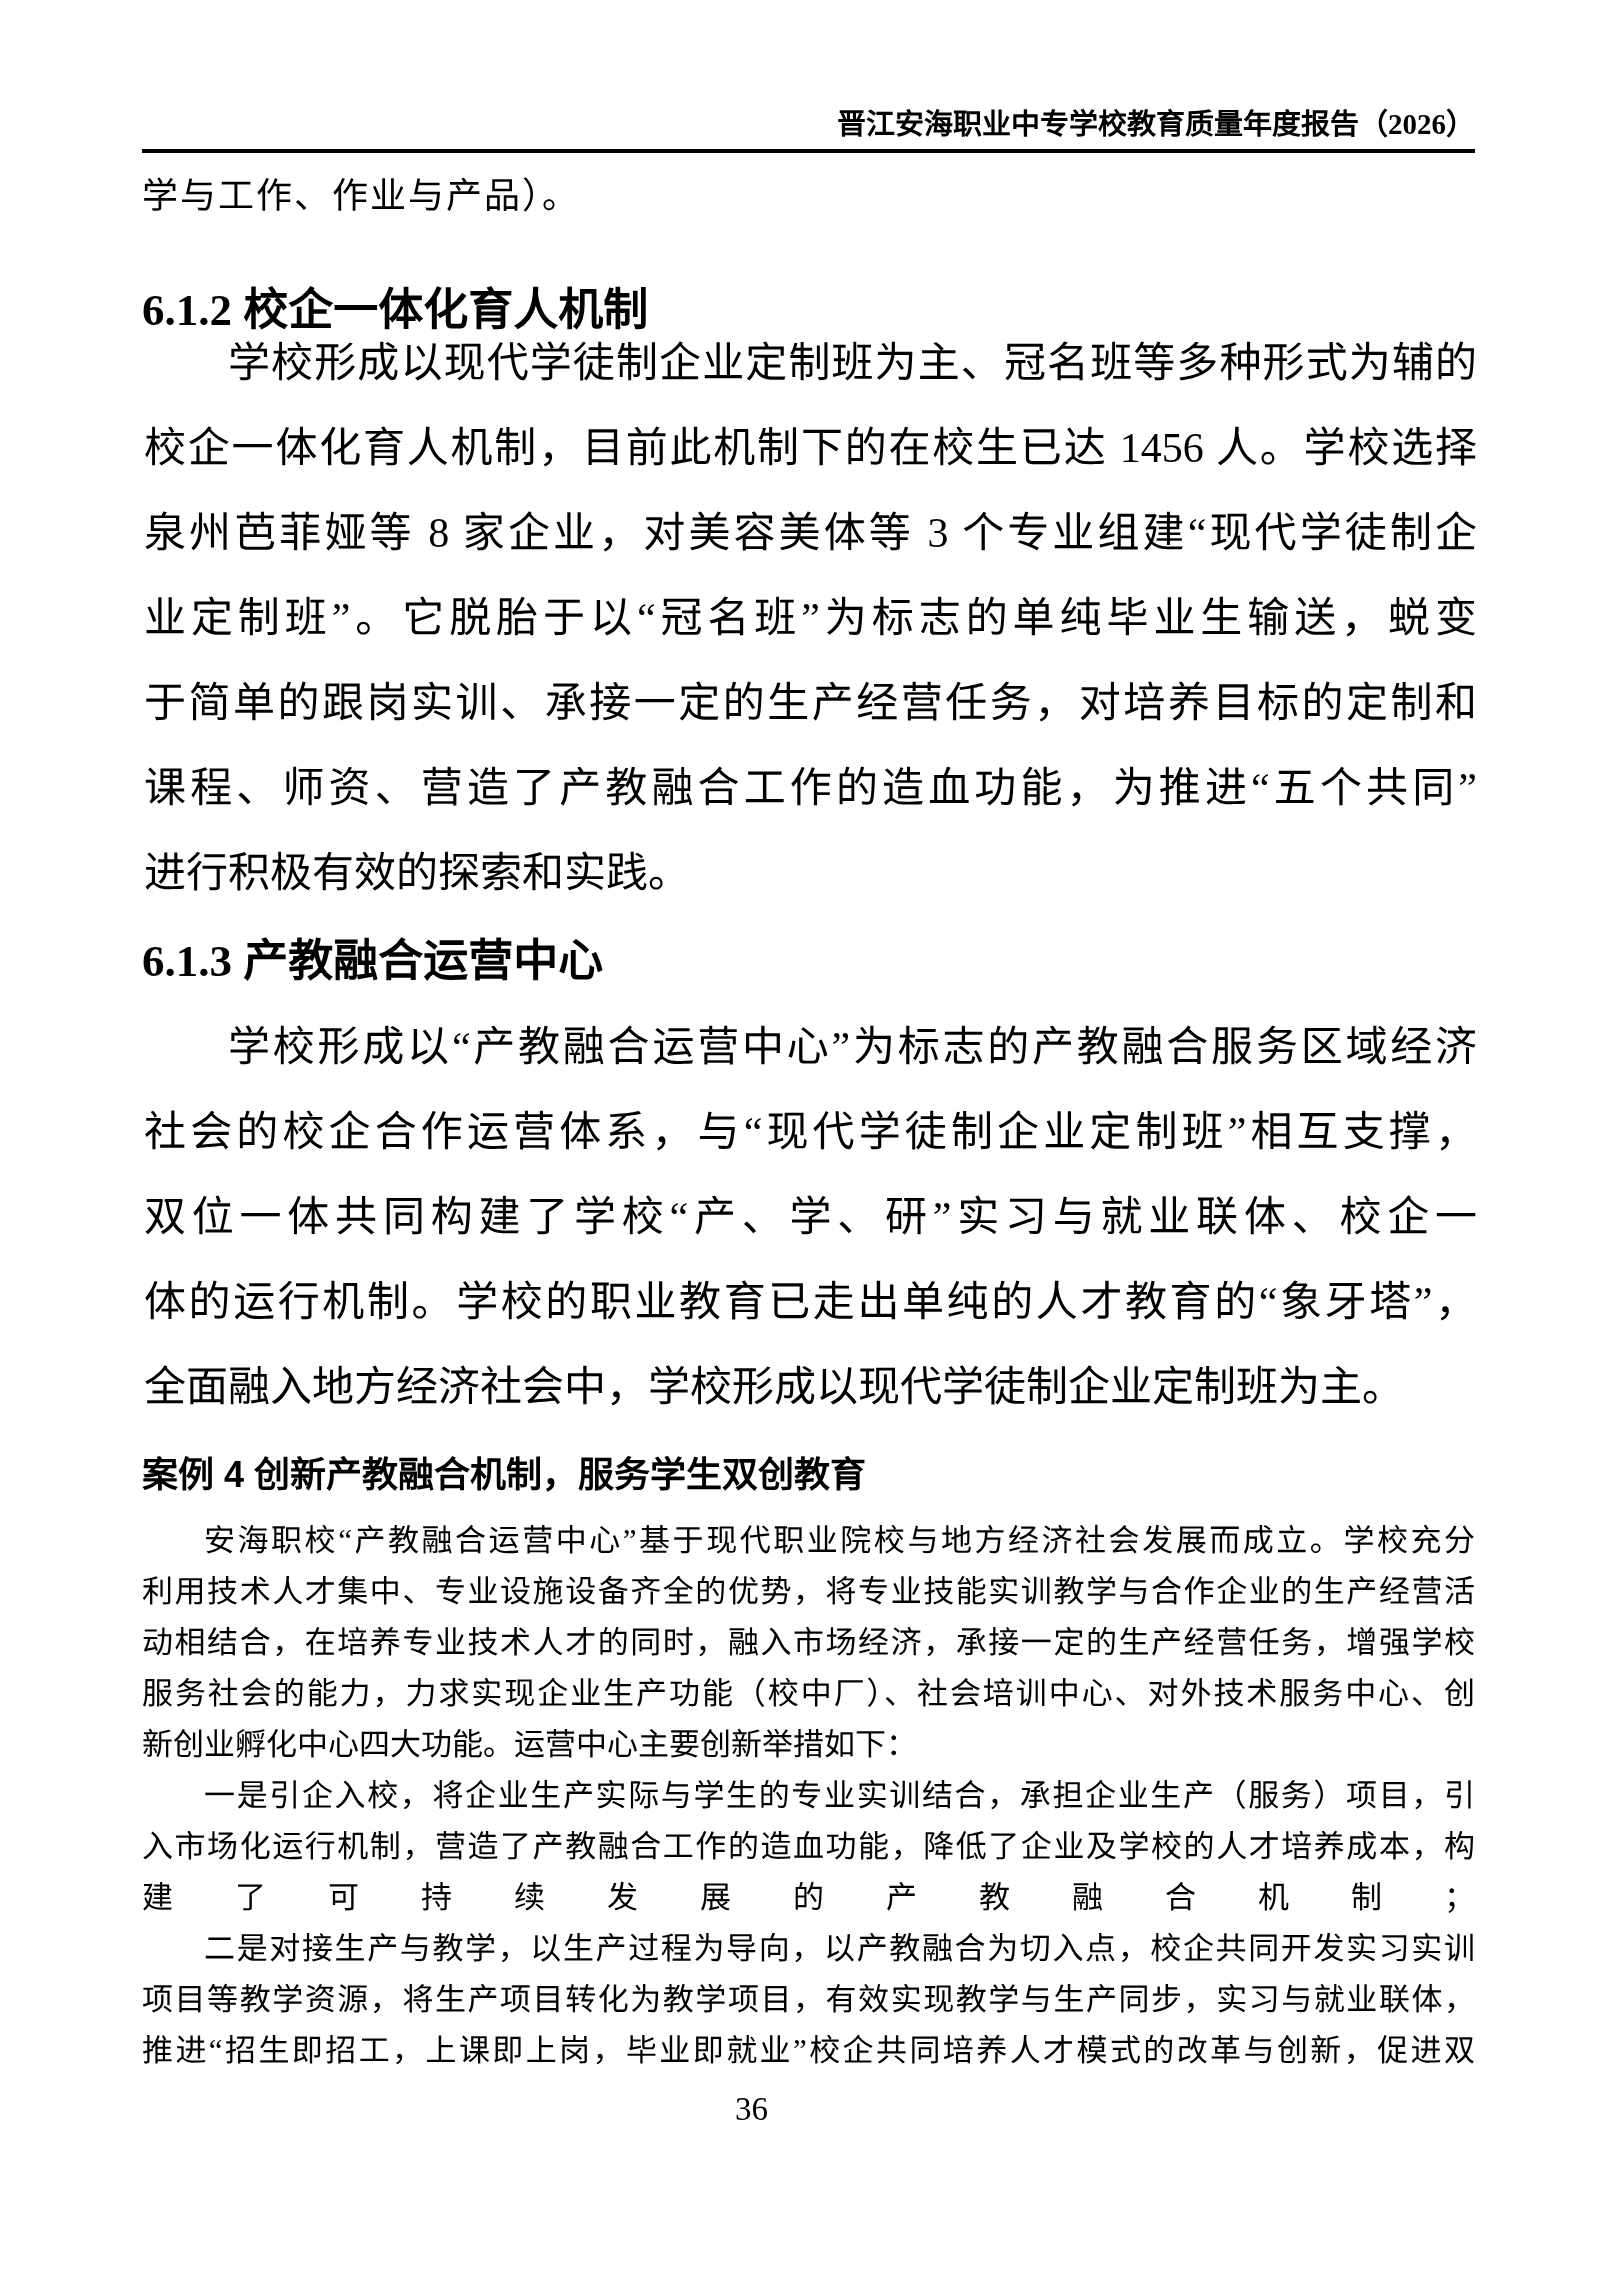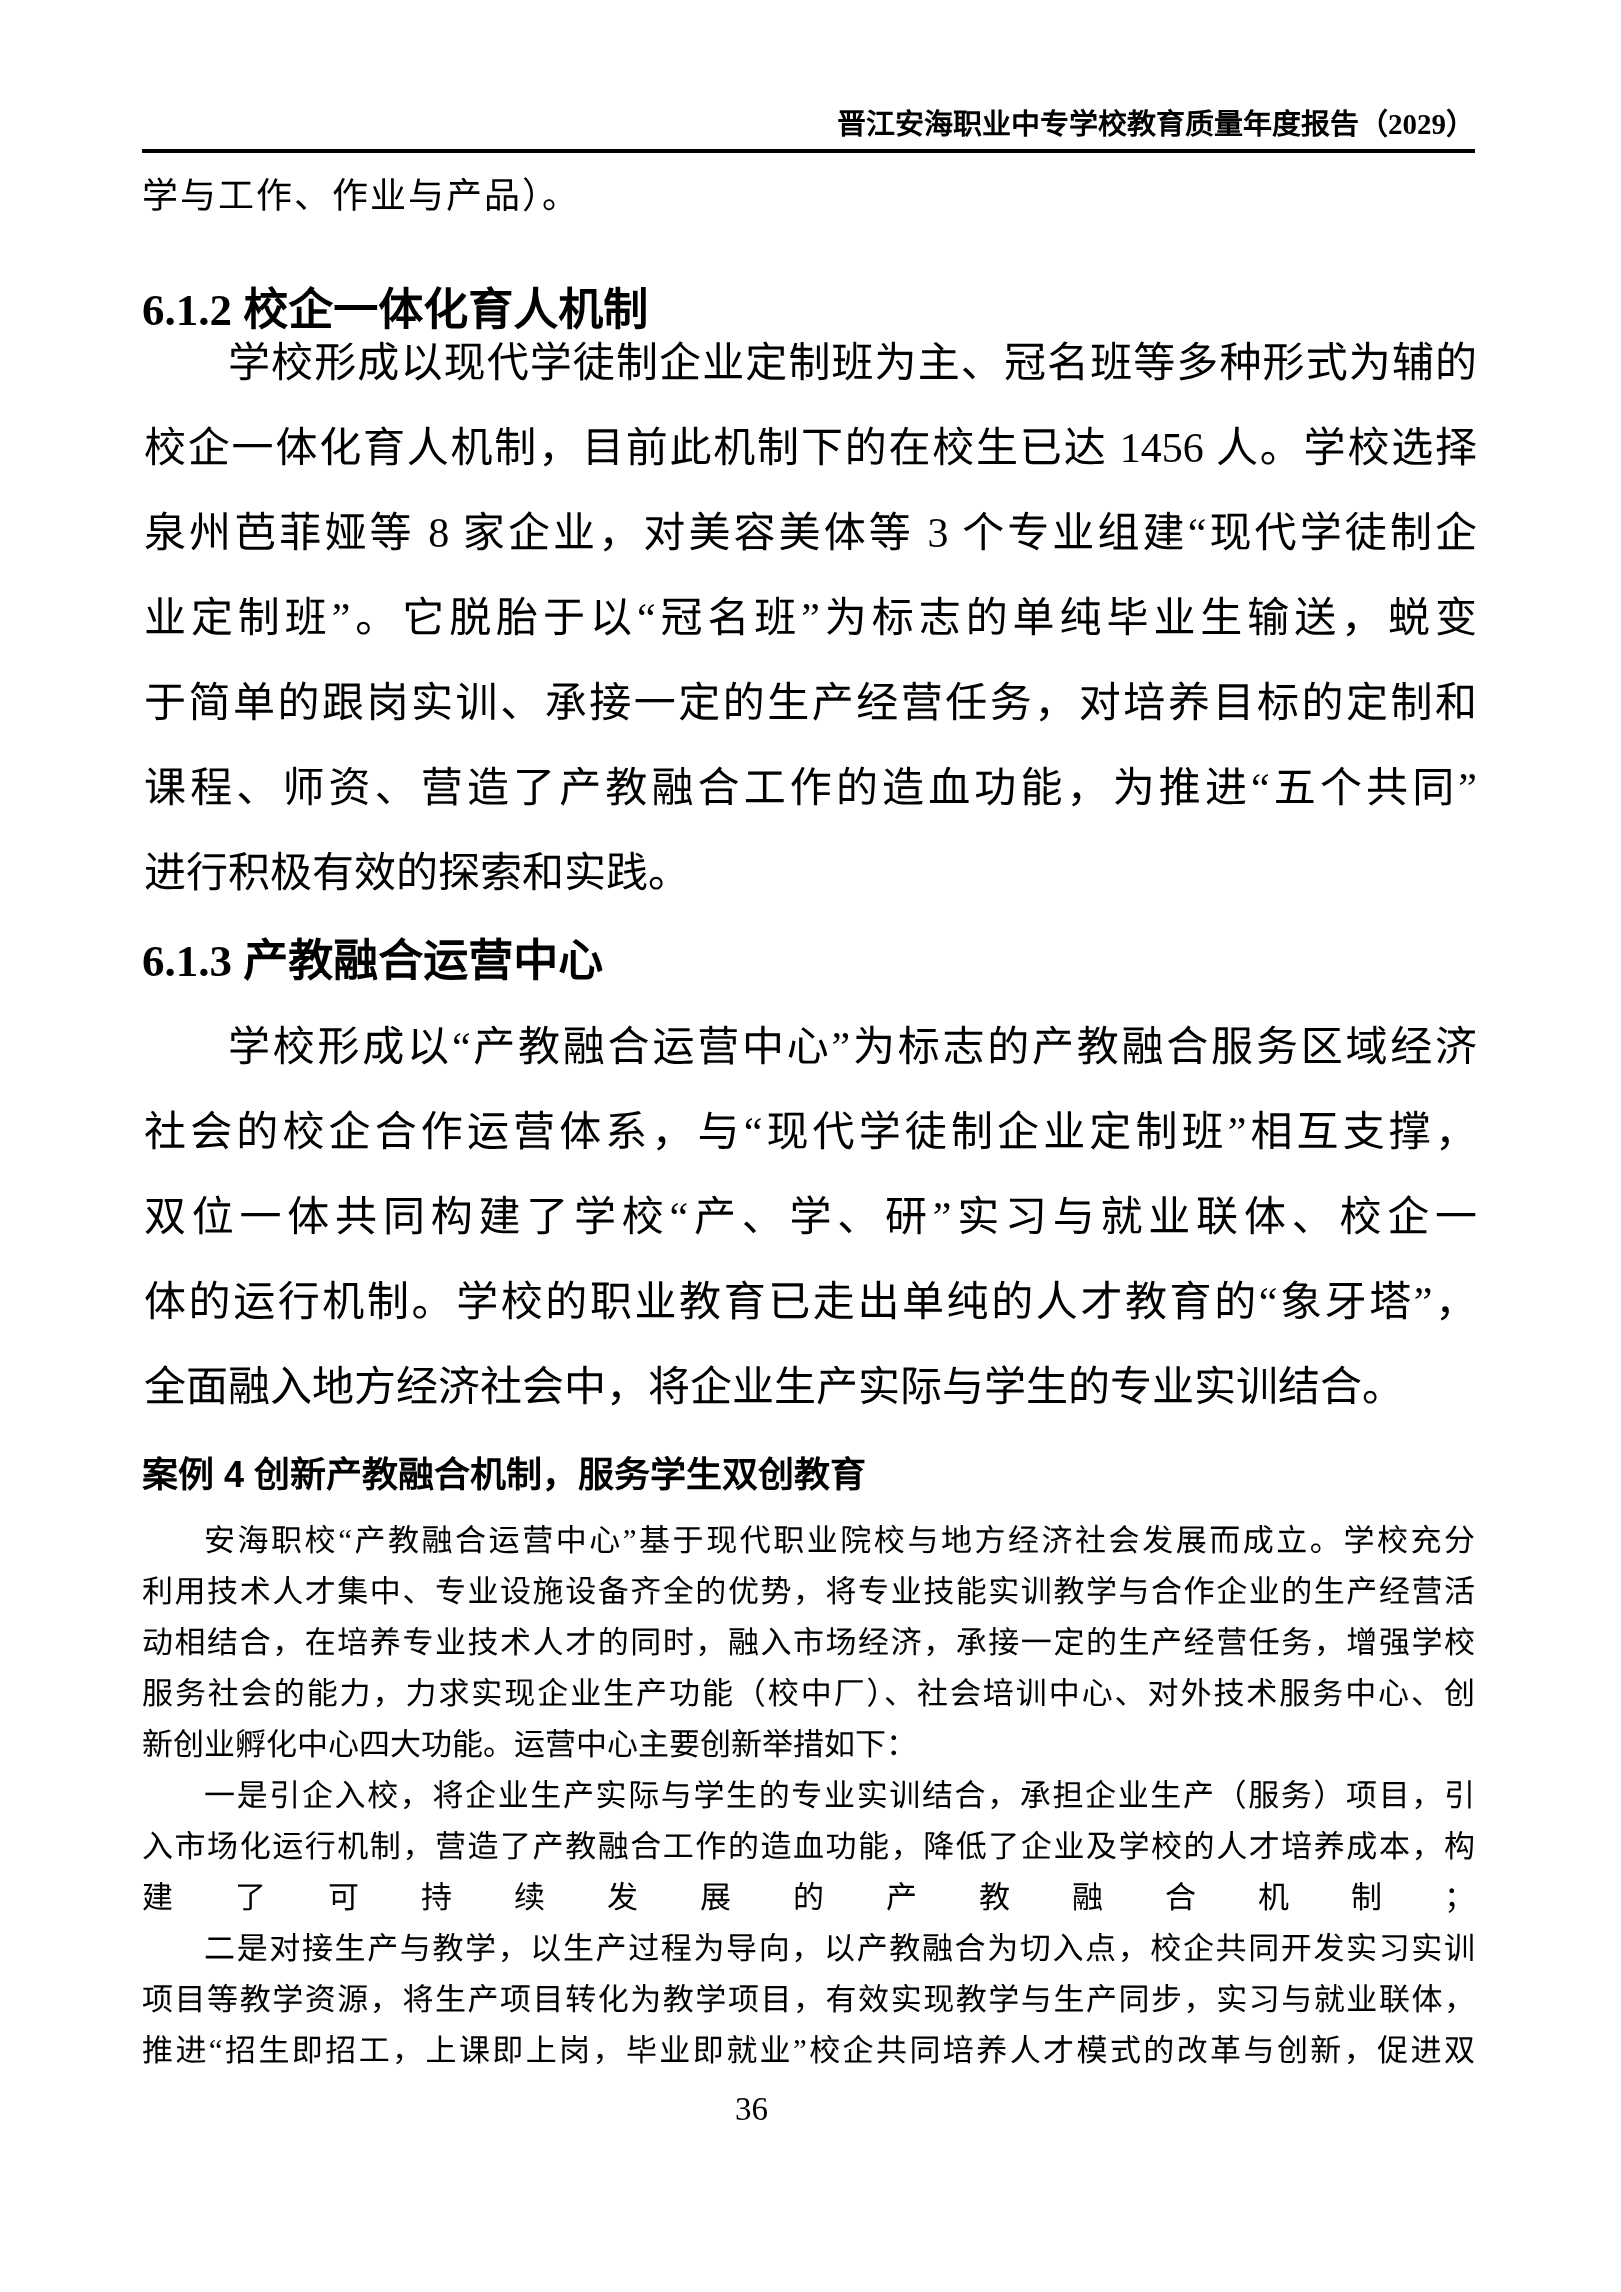--- a/index.html
+++ b/index.html
@@ -107,7 +107,7 @@
 
 <div class="page">
 
-  <div class="header-title">晋江安海职业中专学校教育质量年度报告（2029）</div>
+  <div class="header-title">晋江安海职业中专学校教育质量年度报告（2026）</div>
 
   <div class="header-rule"></div>
 

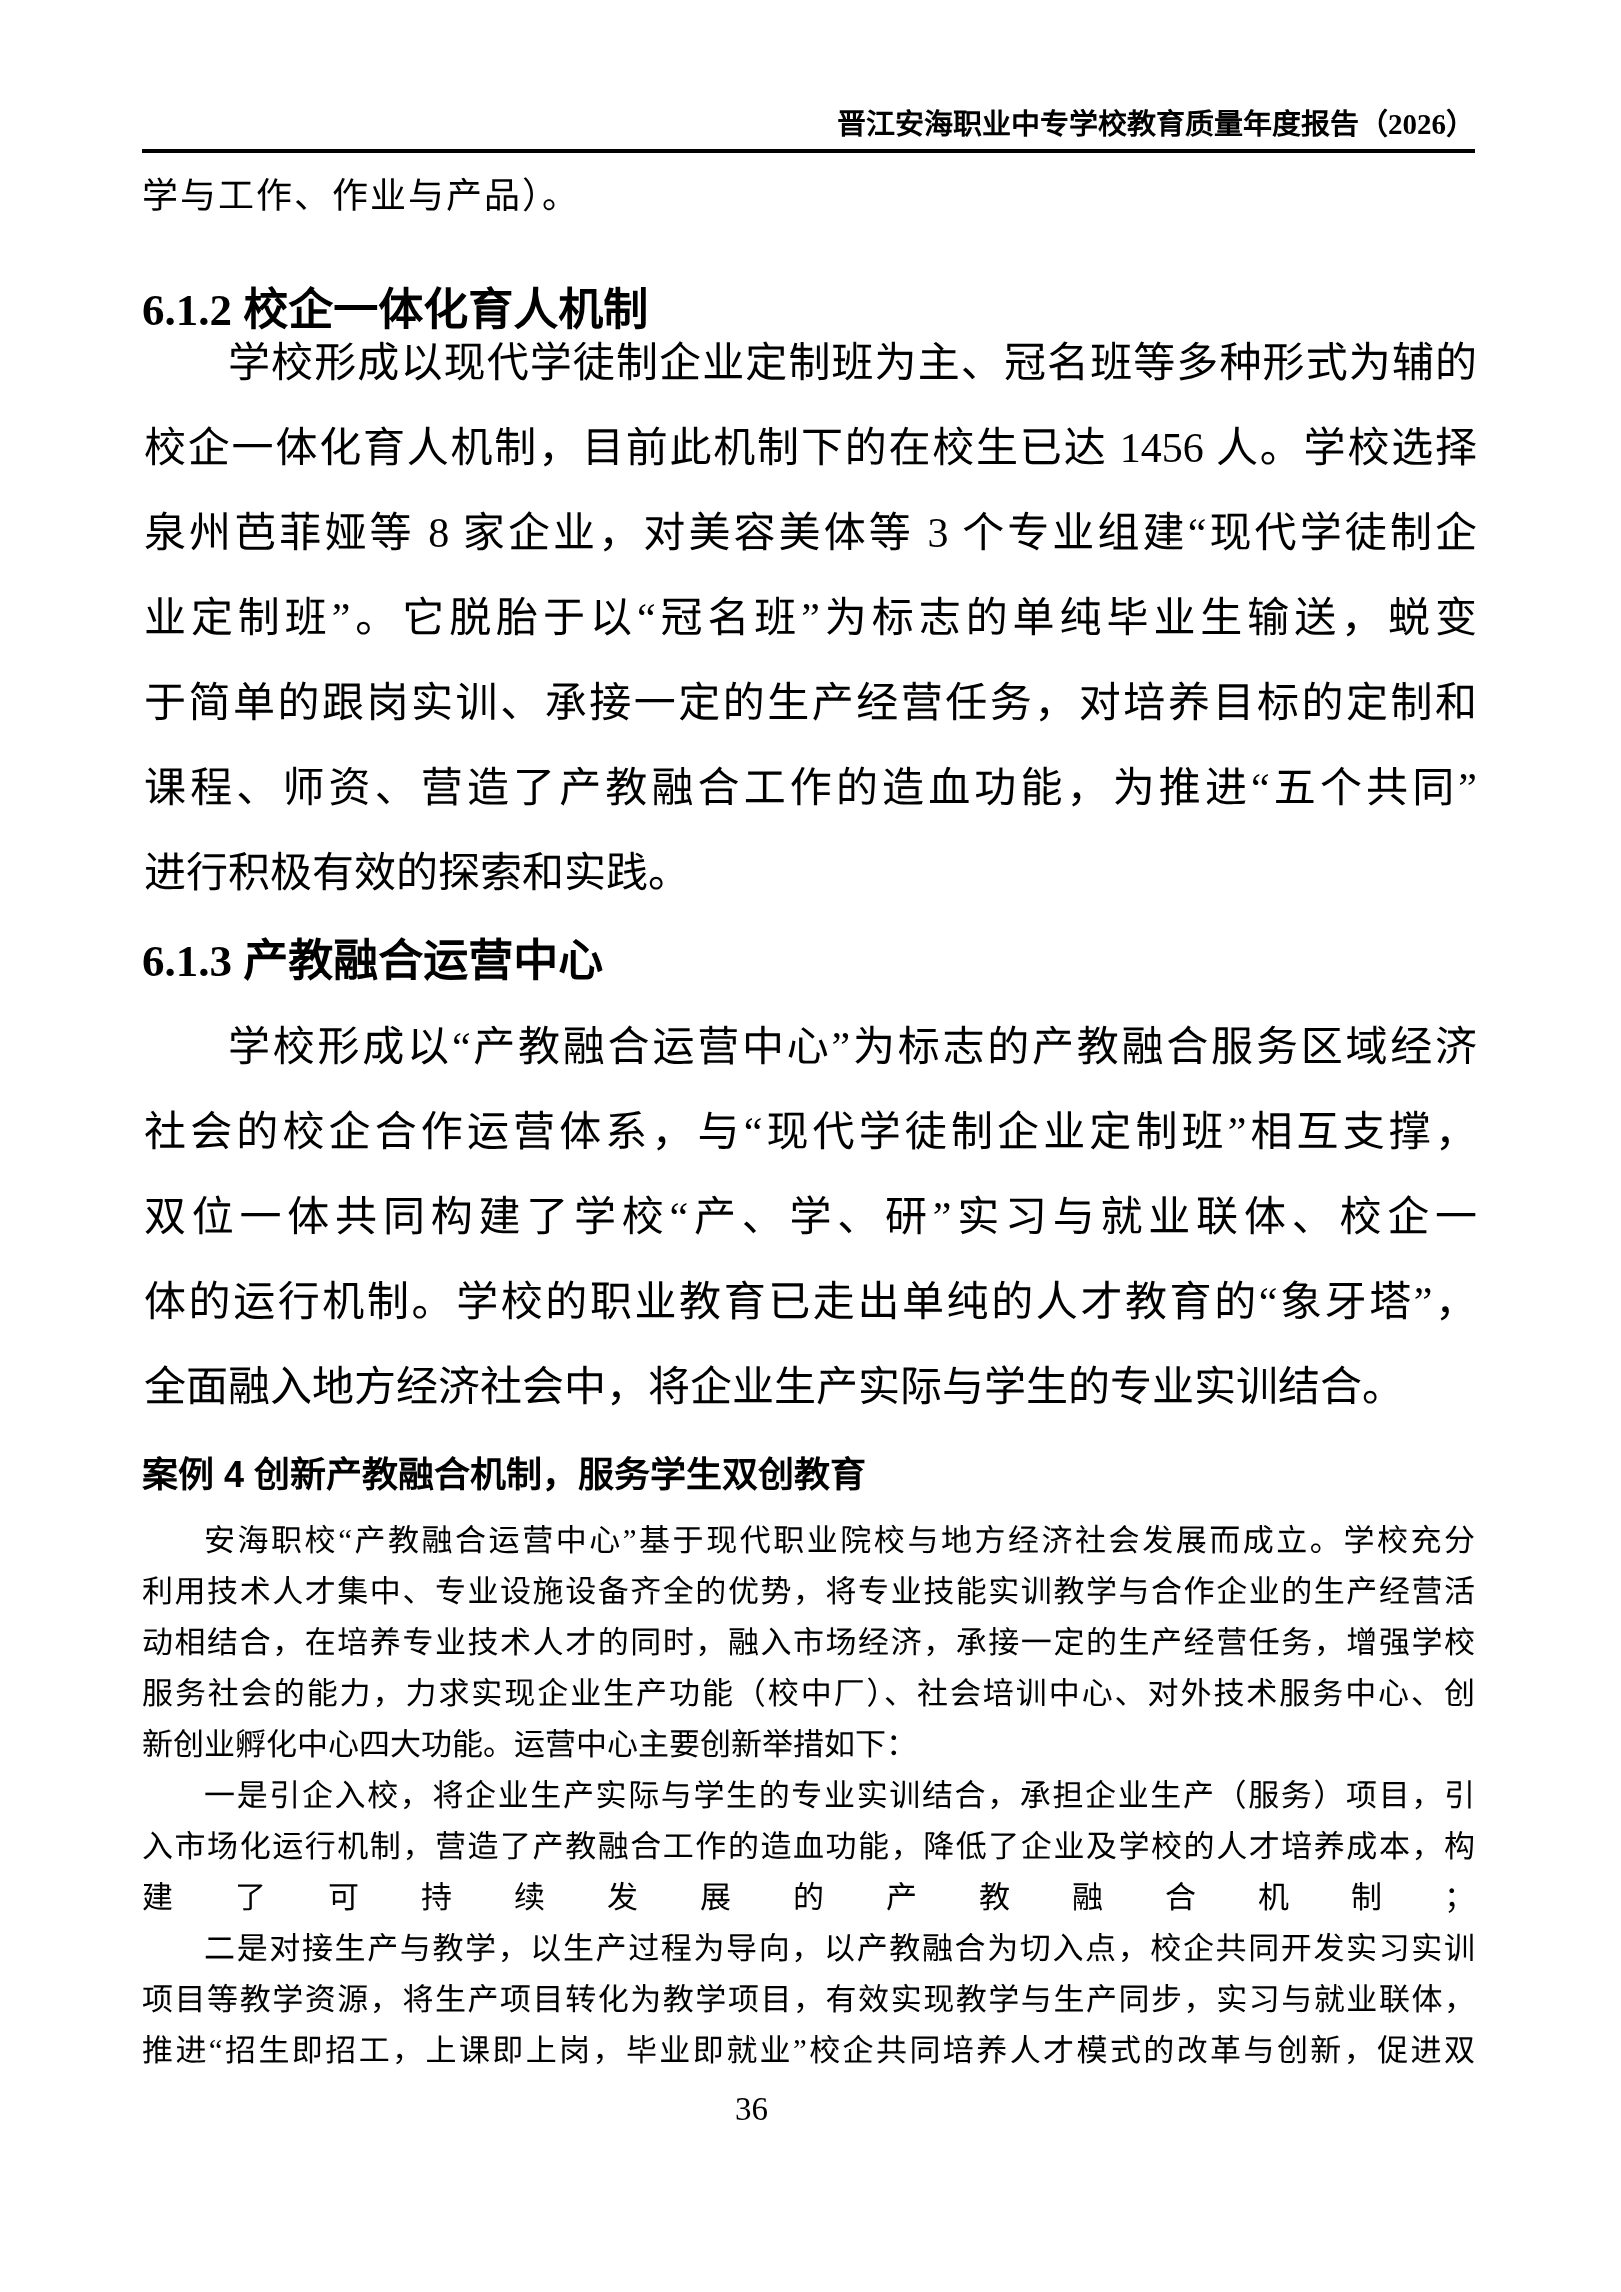--- a/index.html
+++ b/index.html
@@ -144,7 +144,7 @@
 
       <div class="doc-line">体的运行机制。学校的职业教育已走出单纯的人才教育的“象牙塔”，</div>
 
-      <div class="doc-line last">全面融入地方经济社会中，将企业生产实际与学生的专业实训结合。</div>
+      <div class="doc-line last">全面融入地方经济社会中，学校形成以现代学徒制企业定制班为主。</div>
     </div>
 
   <div class="case-heading">案例 4 创新产教融合机制，服务学生双创教育</div>

